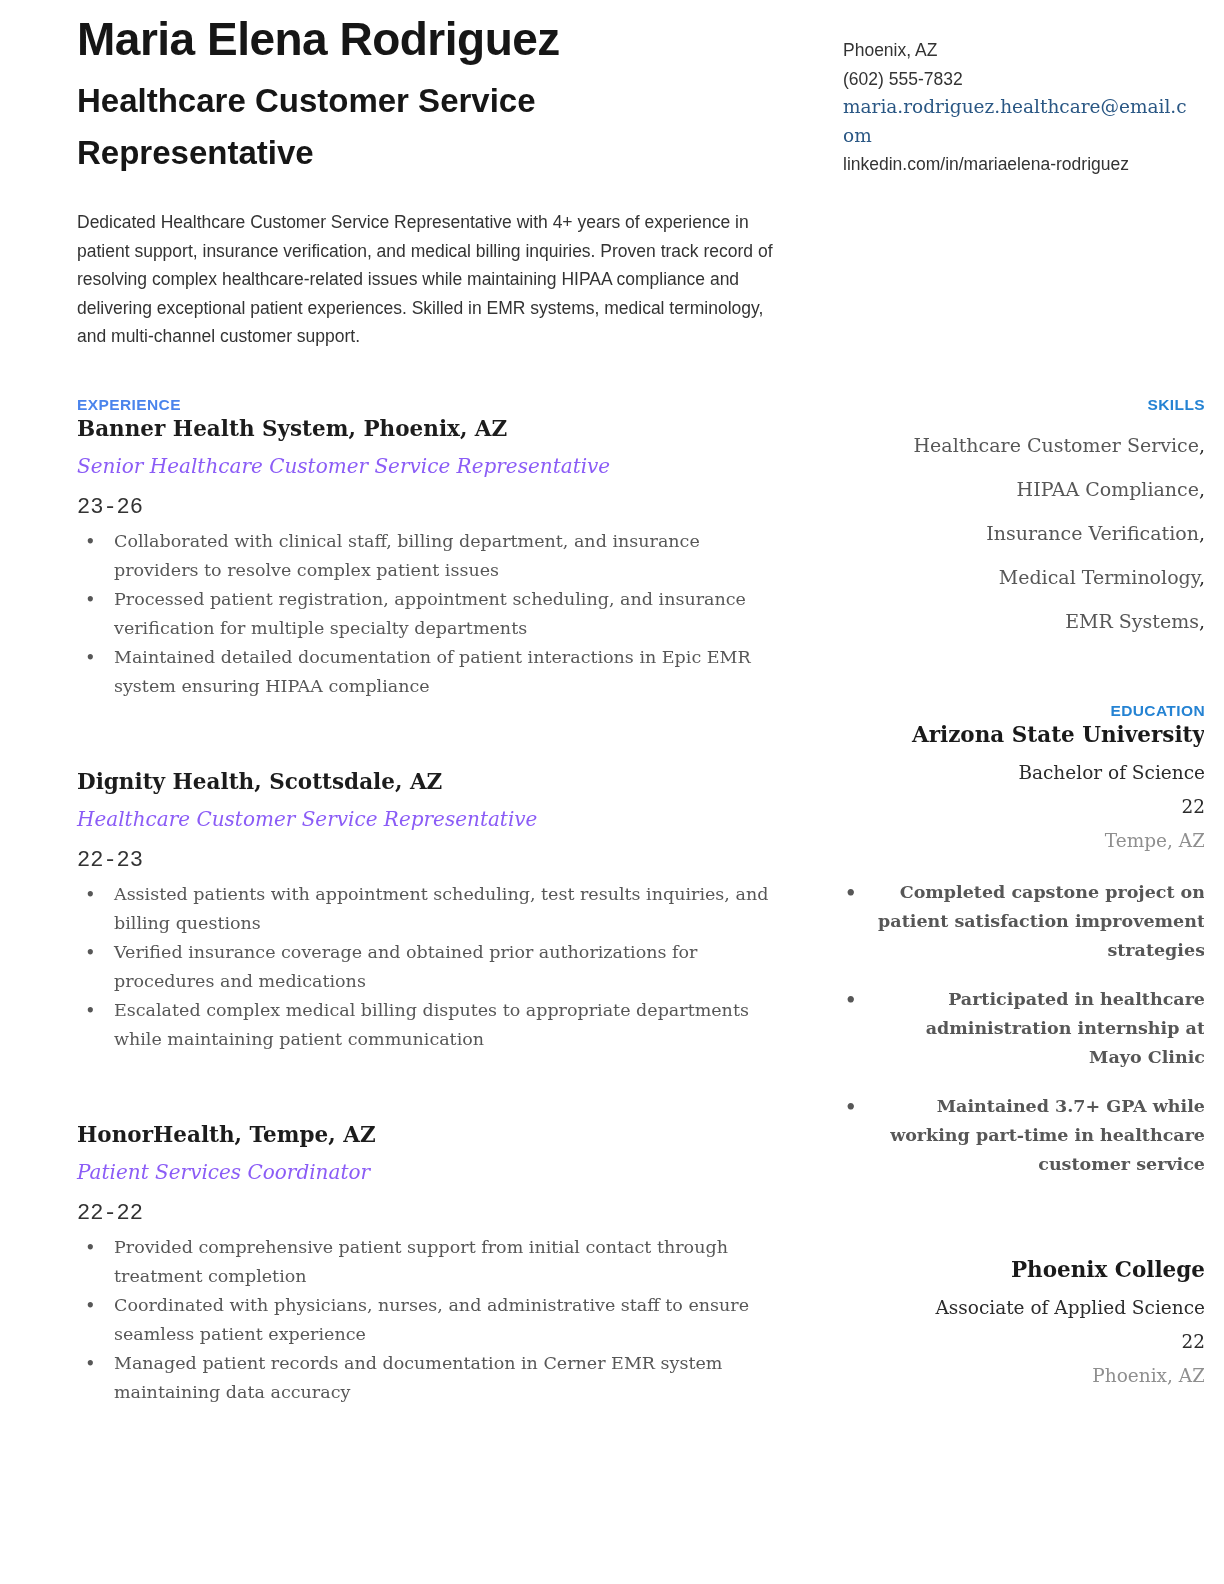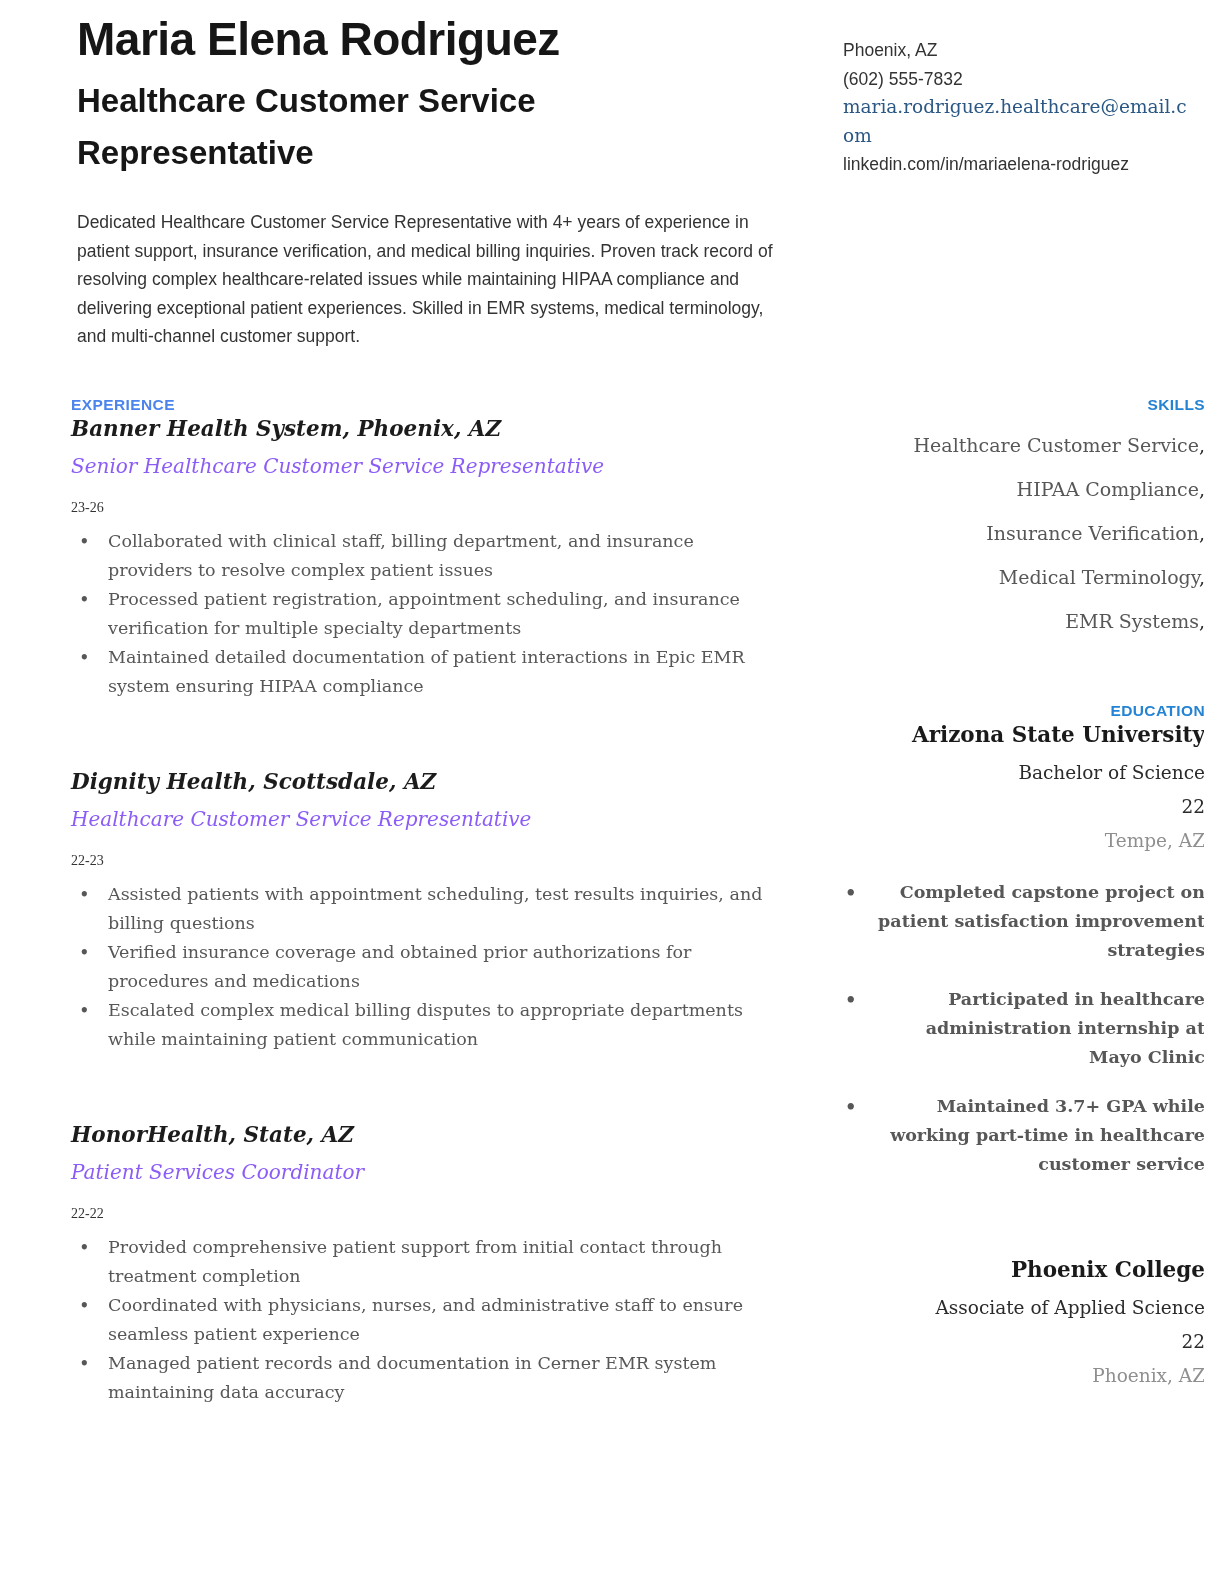--- a/index.html
+++ b/index.html
@@ -56,7 +56,7 @@
   }
 
   
-  .main-left  { position: absolute; left: 71px;  top: 396px; width: 706px; }
+  .main-left  { position: absolute; left: 77px;  top: 396px; width: 706px; }
   .main-right { position: absolute; left: 843px; top: 396px; width: 362px; text-align: right; }
 
   .section-label {

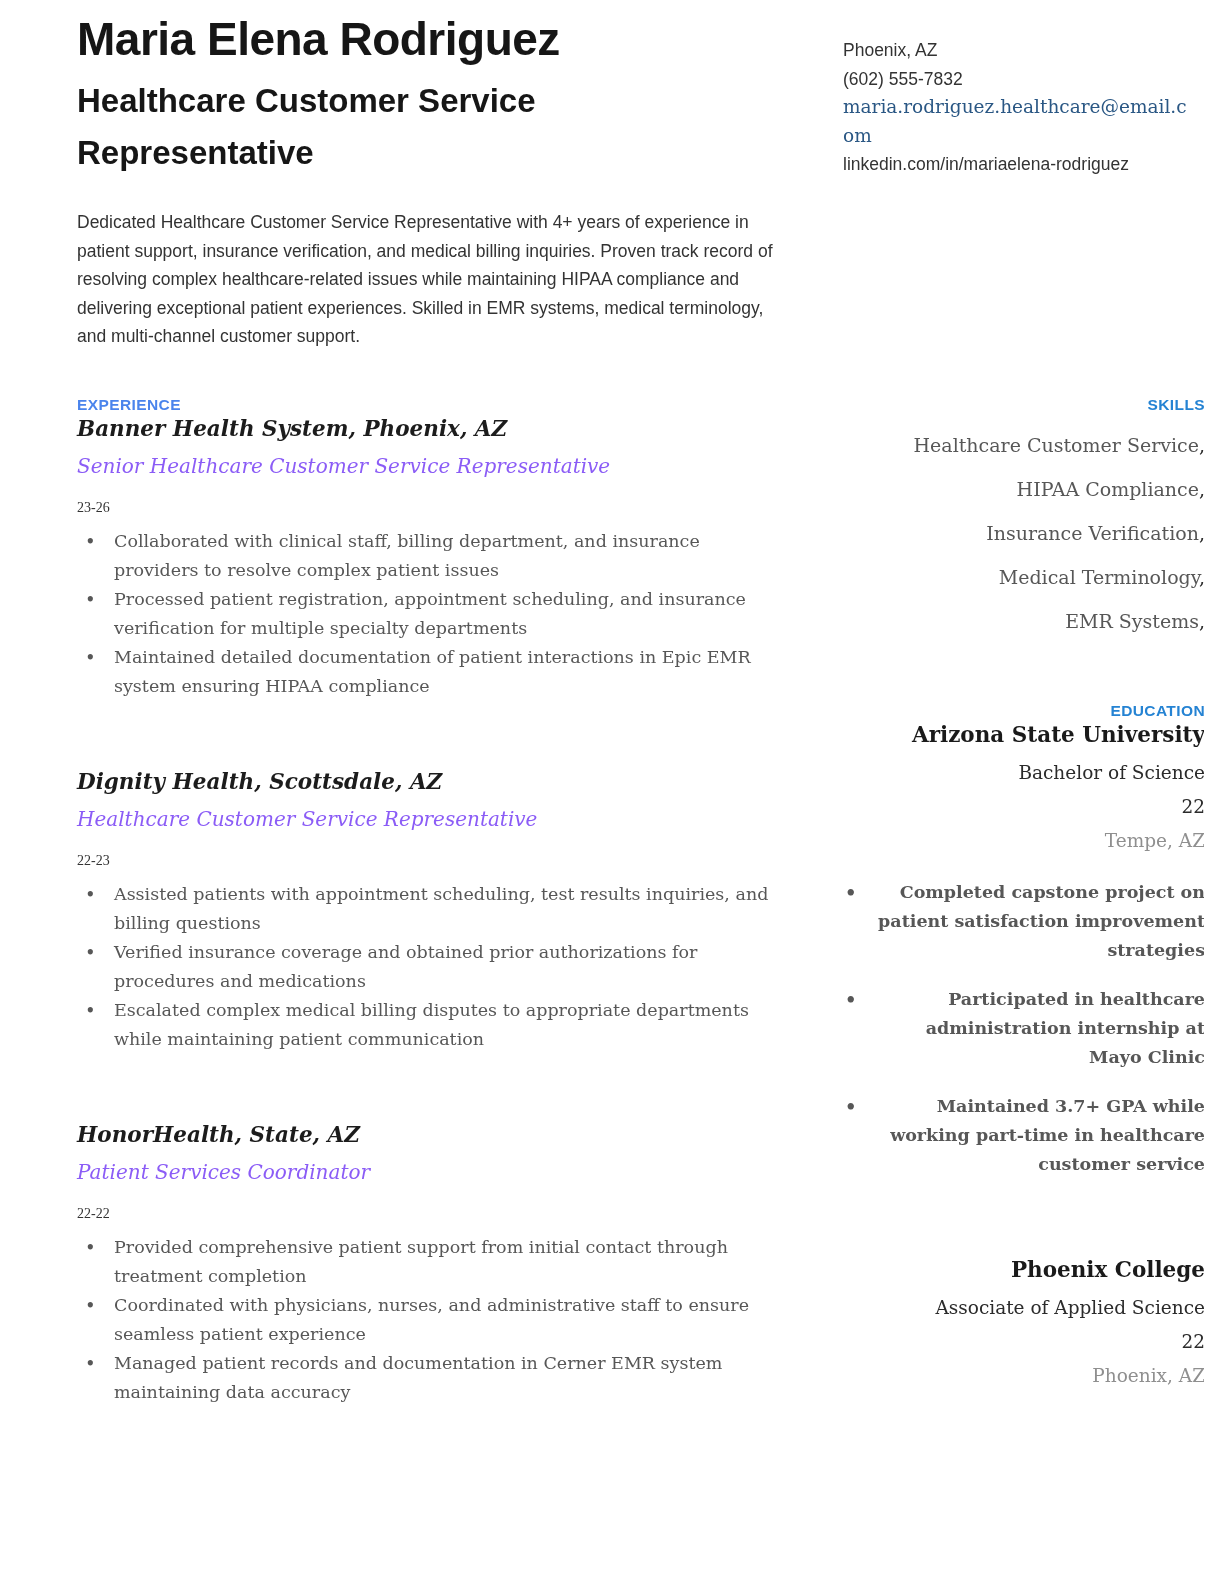--- a/index.html
+++ b/index.html
@@ -75,7 +75,6 @@
     font-weight: 700;
     color: #1c1c1c;
     line-height: 30px;
-    font-style: italic;
   }
   .role {
     margin-top: 9px;

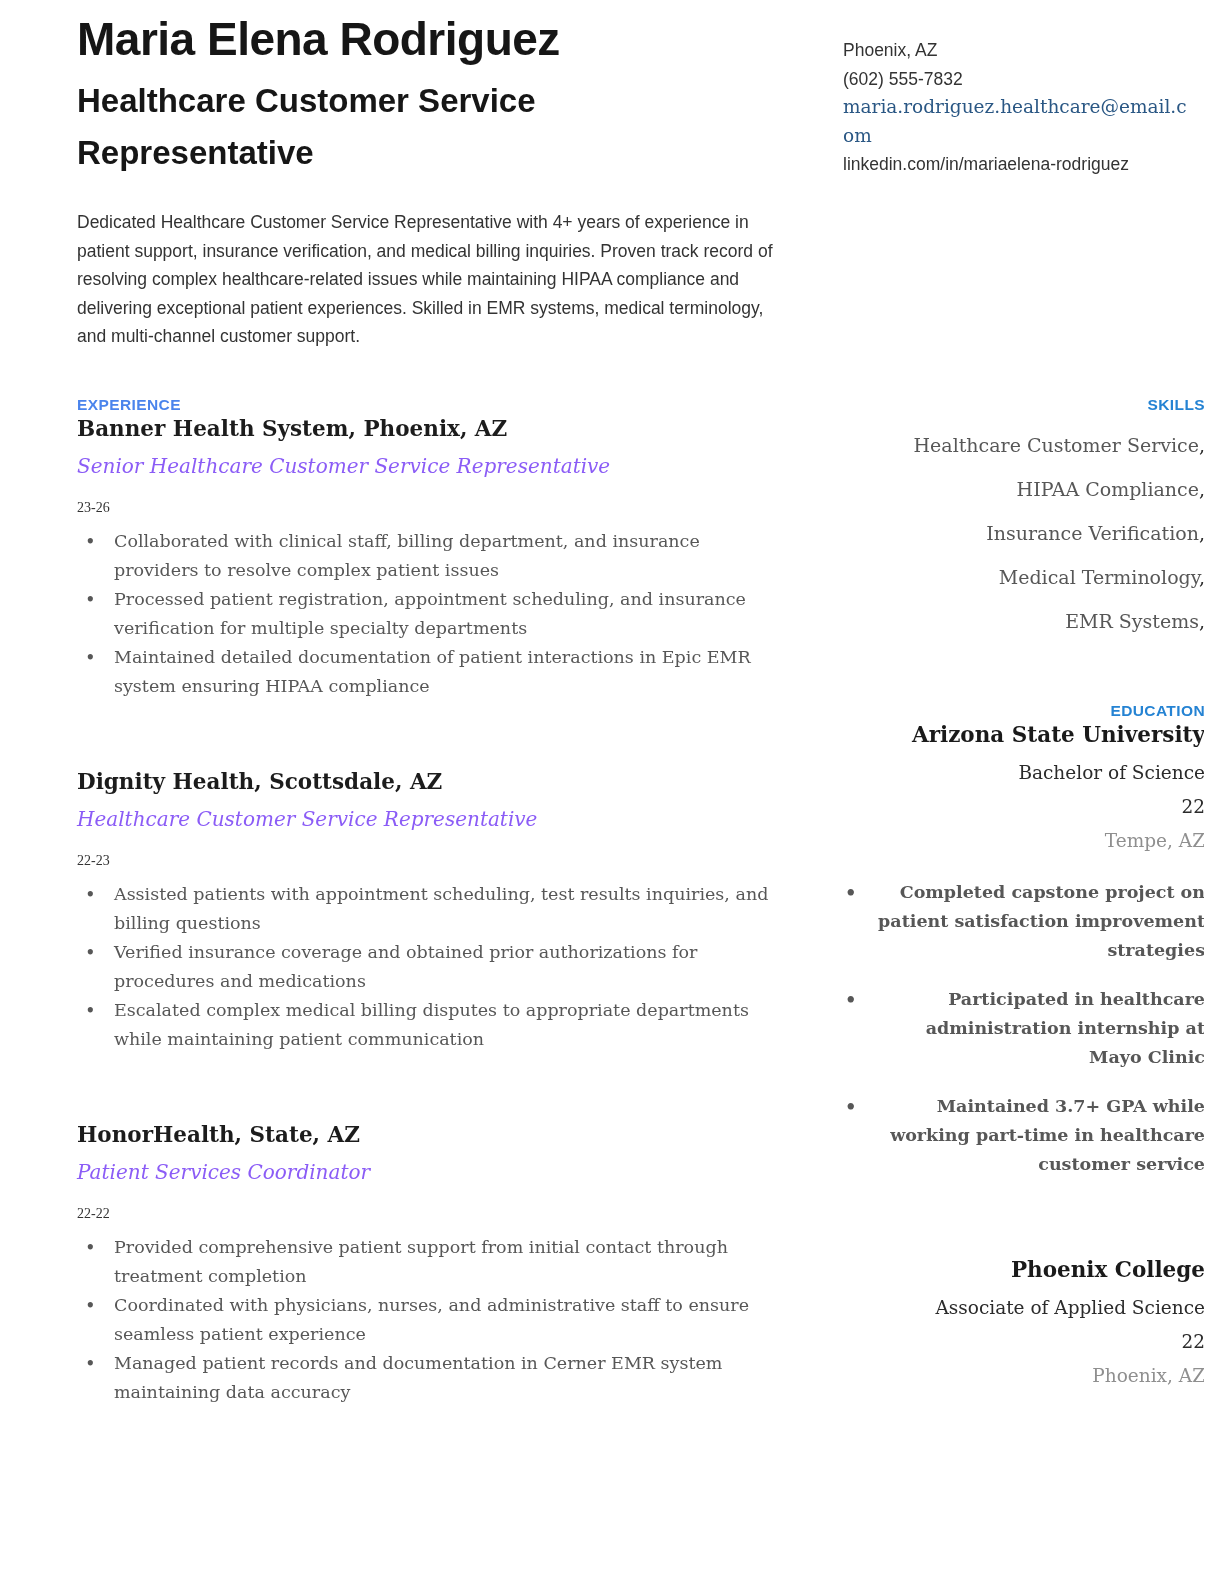--- a/index.html
+++ b/index.html
@@ -86,8 +86,8 @@
   }
   .dates {
     margin-top: 15px;
-    font-family: Liberation Serif, serif;
-    font-size: 14px;
+    font-family: Liberation Mono, monospace;
+    font-size: 22px;
     color: #333333;
     line-height: 26px;
   }

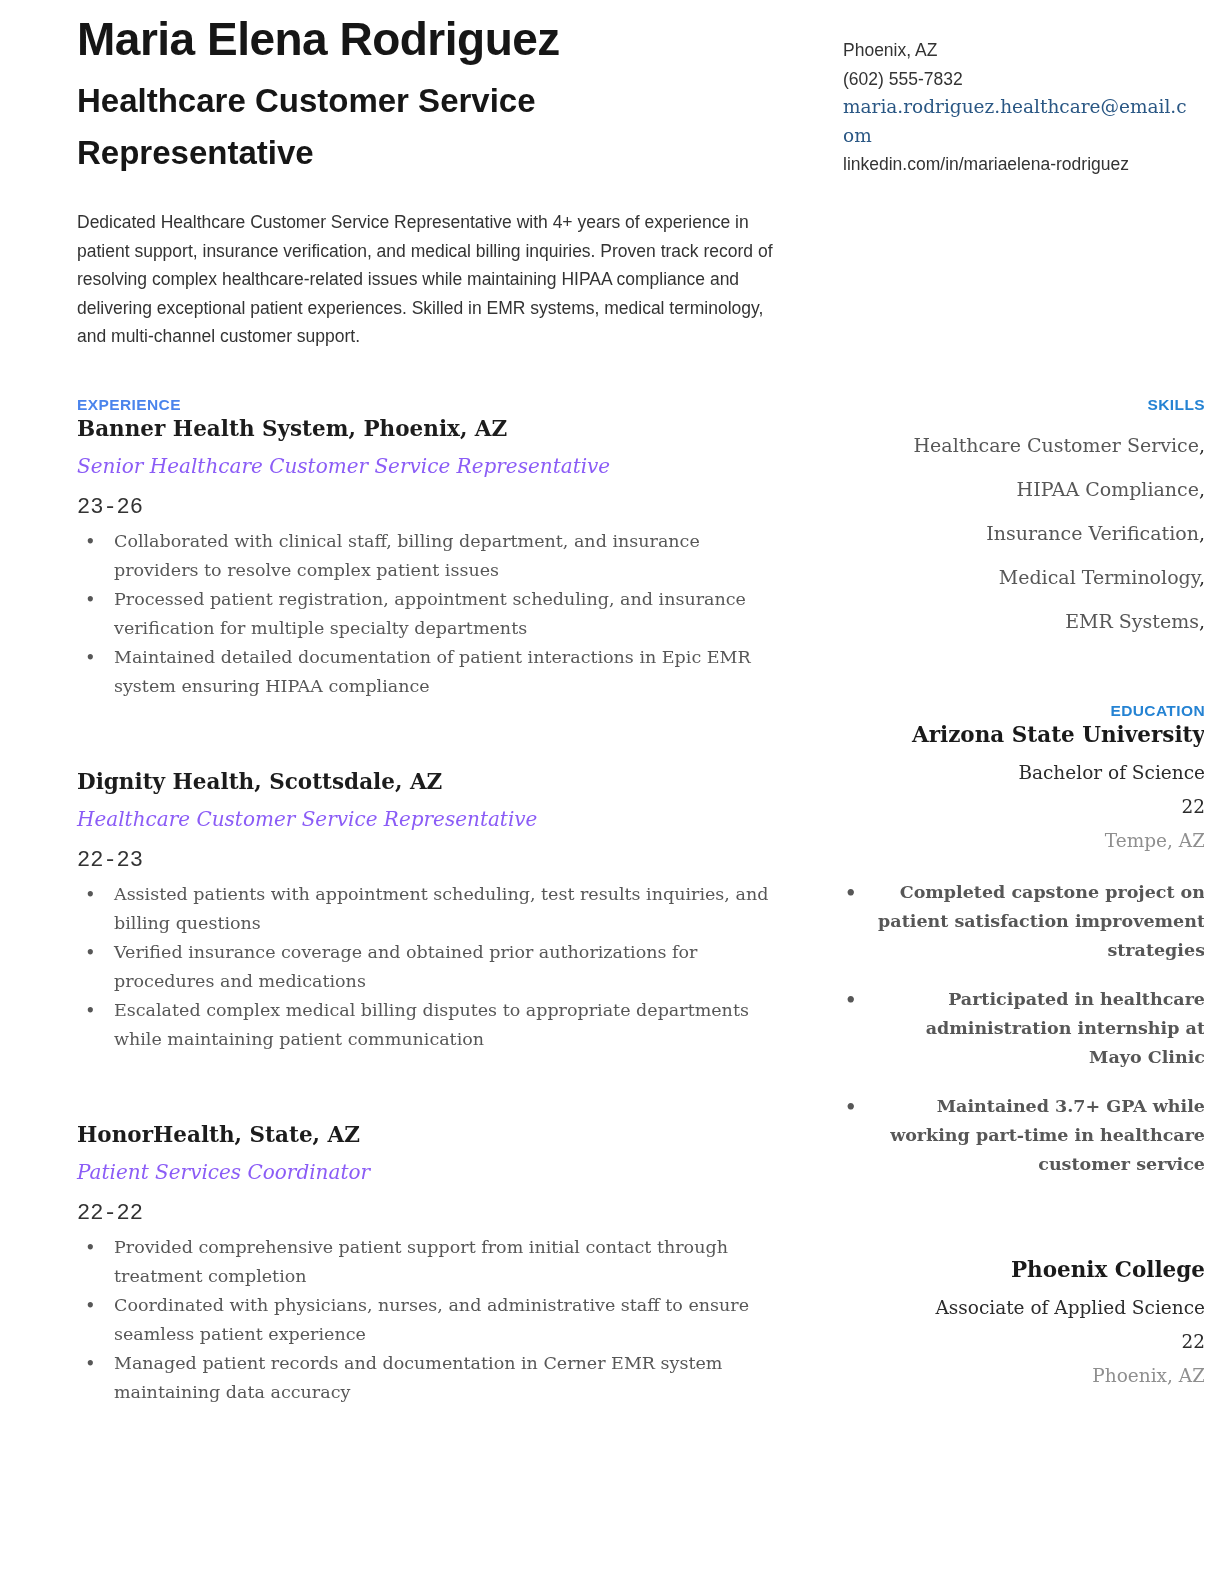--- a/index.html
+++ b/index.html
@@ -225,7 +225,7 @@
     </div>
 
     <div class="job">
-      <div class="company">HonorHealth, State, AZ</div>
+      <div class="company">HonorHealth, Tempe, AZ</div>
       <div class="role">Patient Services Coordinator</div>
       <div class="dates">22-22</div>
       <ul class="bullets">

